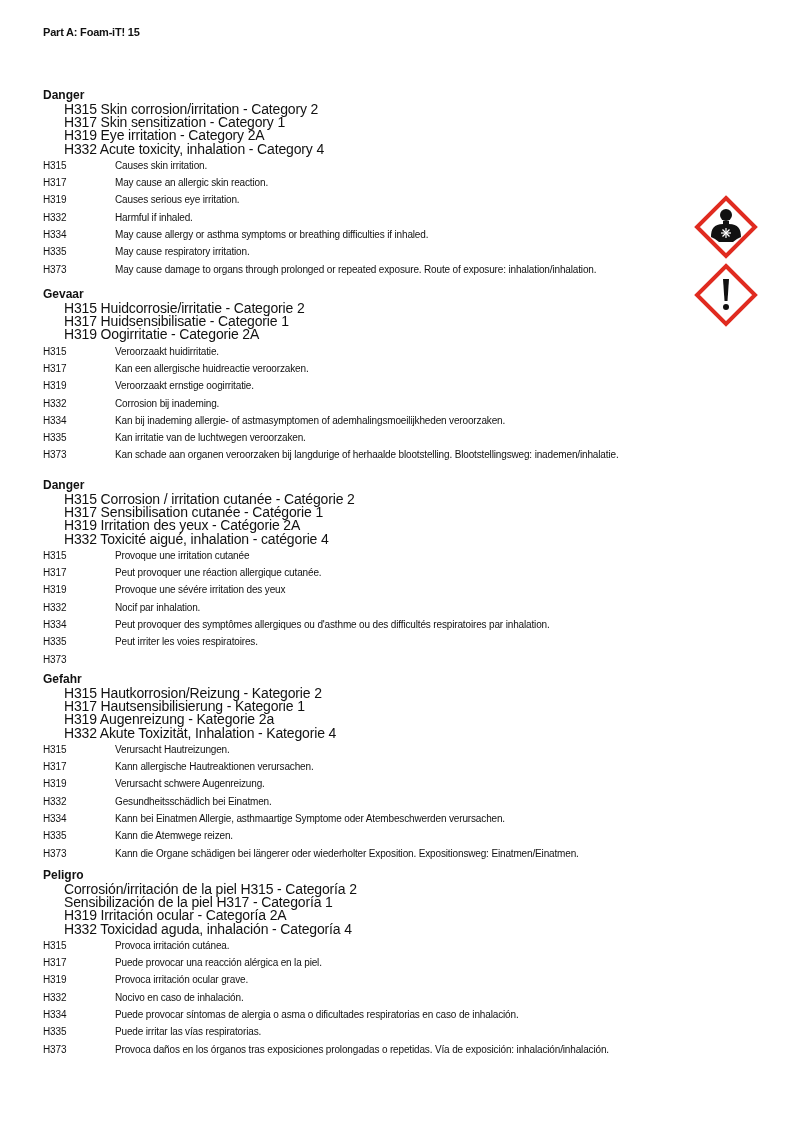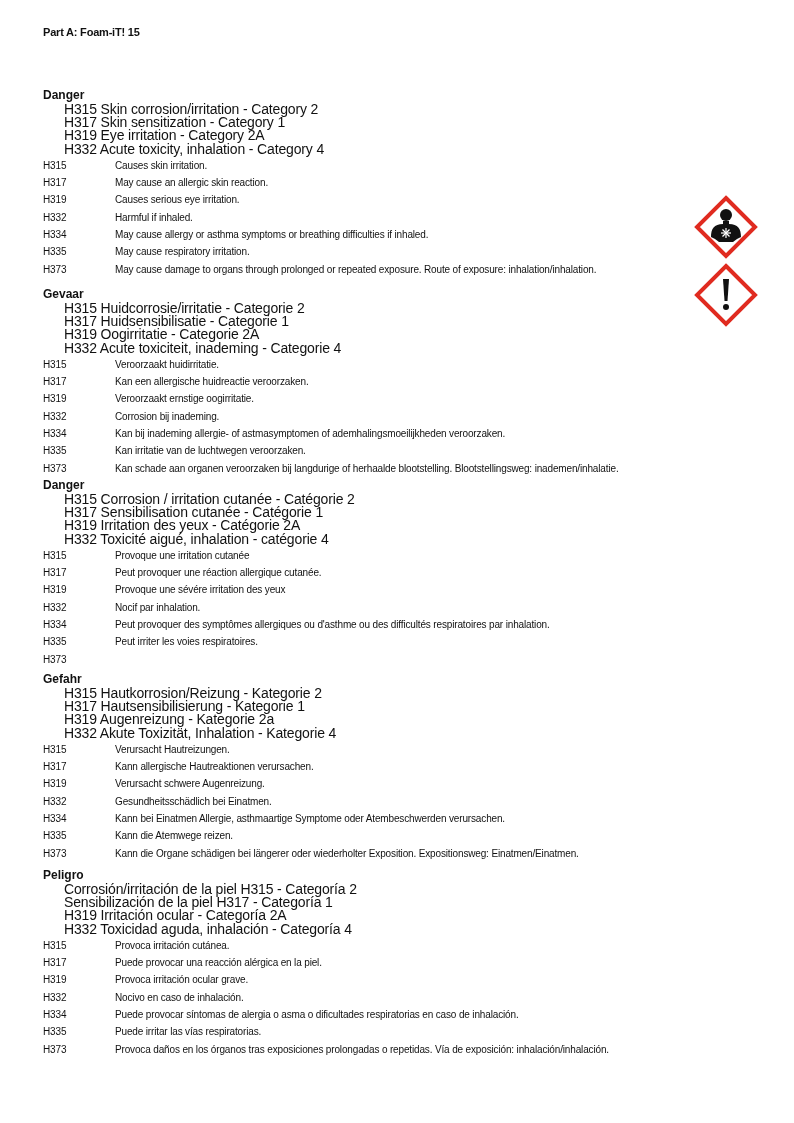--- a/index.html
+++ b/index.html
@@ -84,7 +84,6 @@
         <div class="cls-line">H315 Huidcorrosie/irritatie - Categorie 2</div>
         <div class="cls-line">H317 Huidsensibilisatie - Categorie 1</div>
         <div class="cls-line">H319 Oogirritatie - Categorie 2A</div>
-        <div class="cls-line">H332 Acute toxiciteit, inademing - Categorie 4</div>
       </div>
       <div style="margin-top: 1px;">
         <div class="stmt">

